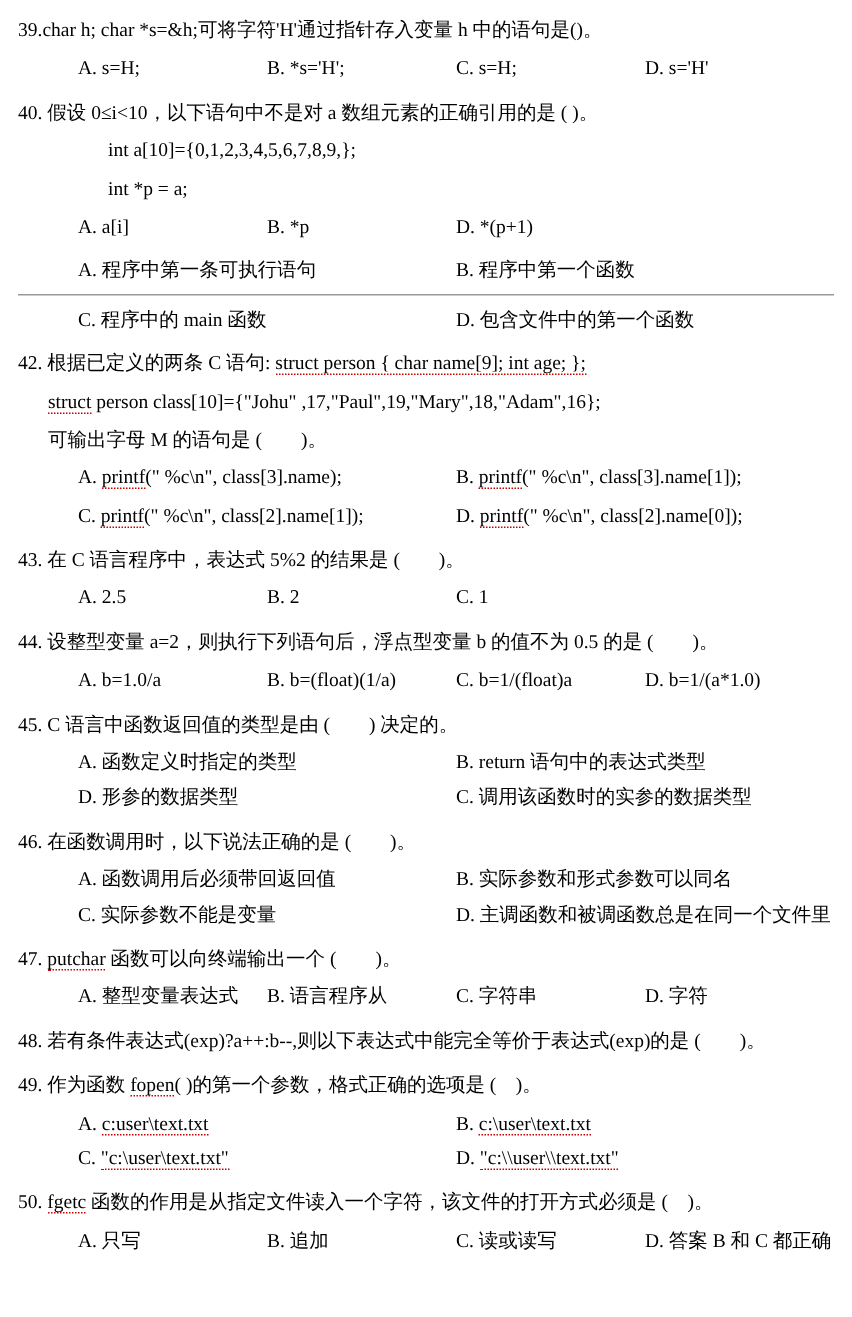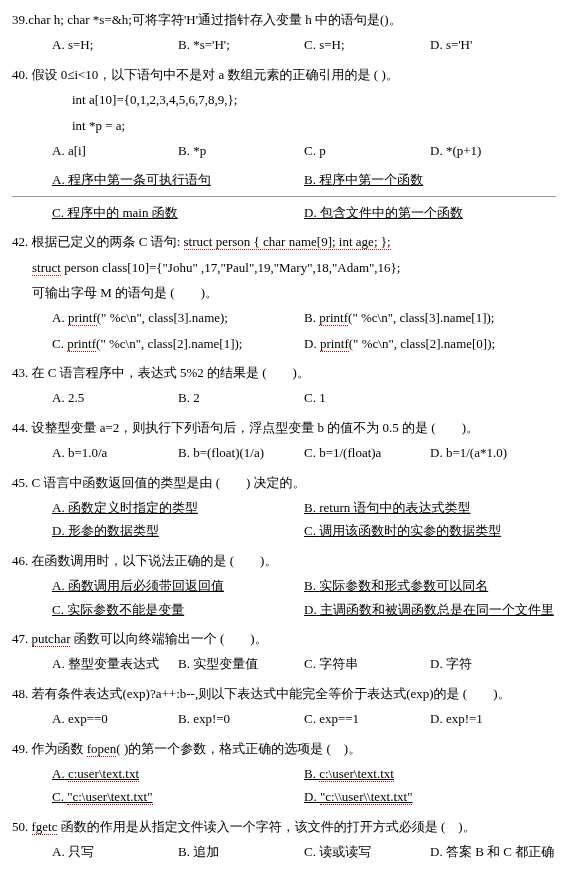--- a/index.html
+++ b/index.html
@@ -79,7 +79,6 @@
   <div class="options options-4col">
     <div class="opt"><span>A.</span> <span>a[i]</span></div>
     <div class="opt"><span>B.</span> <span>*p</span></div>
-    <div class="opt"><span>C.</span> <span>p</span></div>
     <div class="opt"><span>D.</span> <span>*(p+1)</span></div>
   </div>
 </div>

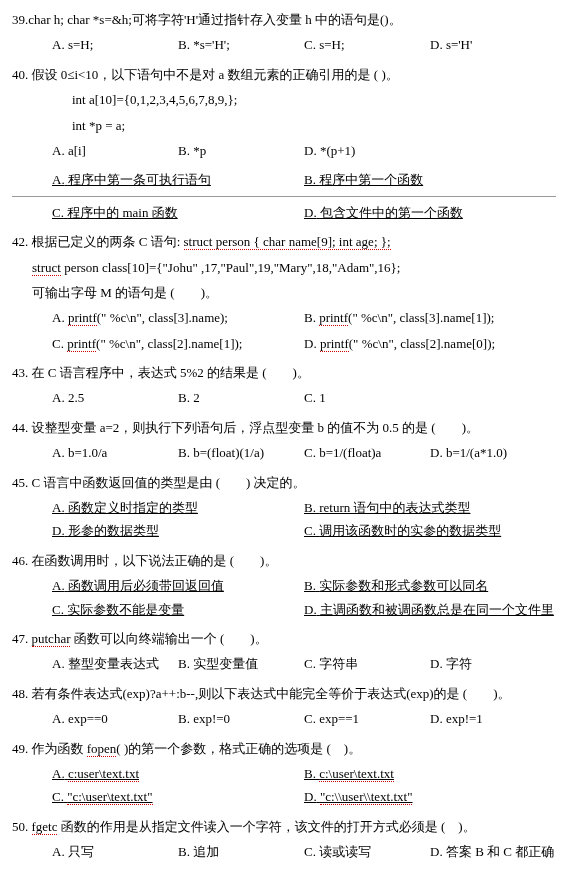--- a/index.html
+++ b/index.html
@@ -30,7 +30,6 @@
     }
     .options-2col .opt {
       width: 50%;
-      text-decoration: underline;
     }
     .options-4col .opt {
       width: 25%;

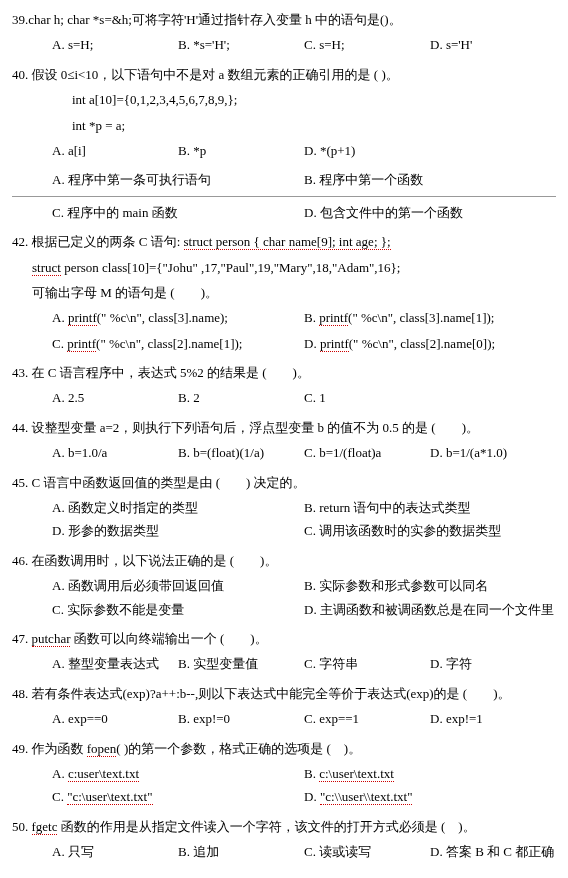--- a/index.html
+++ b/index.html
@@ -167,7 +167,7 @@
   </div>
   <div class="options options-4col">
     <div class="opt"><span>A.</span> <span>整型变量表达式</span></div>
-    <div class="opt"><span>B.</span> <span>实型变量值</span></div>
+    <div class="opt"><span>B.</span> <span>语言程序从</span></div>
     <div class="opt"><span>C.</span> <span>字符串</span></div>
     <div class="opt"><span>D.</span> <span>字符</span></div>
   </div>

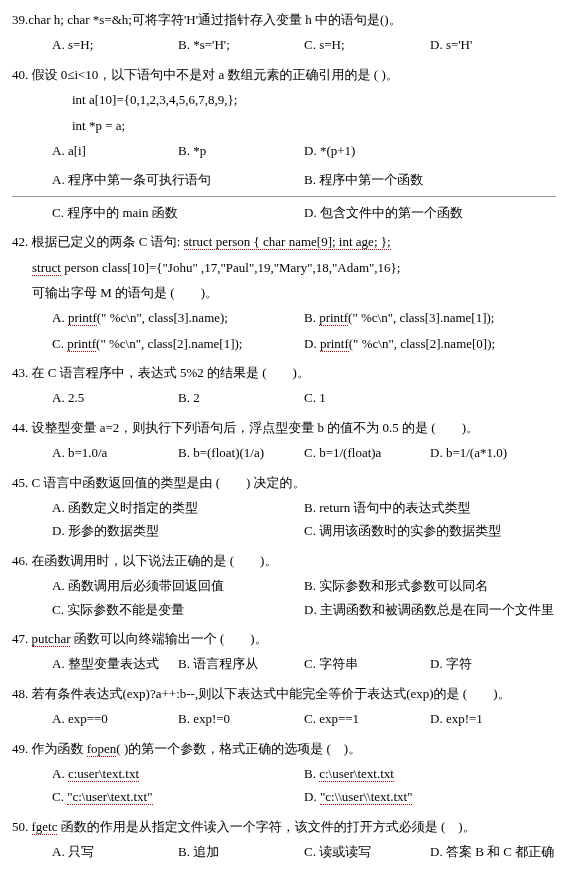--- a/index.html
+++ b/index.html
@@ -177,12 +177,6 @@
   <div class="q-text">
     <span>48</span>. <span>若有条件表达式(exp)?a++:b--,则以下表达式中能完全等价于表达式(exp)的是 (　　)。</span>
   </div>
-  <div class="options options-4col">
-    <div class="opt"><span>A.</span> <span>exp==0</span></div>
-    <div class="opt"><span>B.</span> <span>exp!=0</span></div>
-    <div class="opt"><span>C.</span> <span>exp==1</span></div>
-    <div class="opt"><span>D.</span> <span>exp!=1</span></div>
-  </div>
 </div>
 
 <div class="question">

